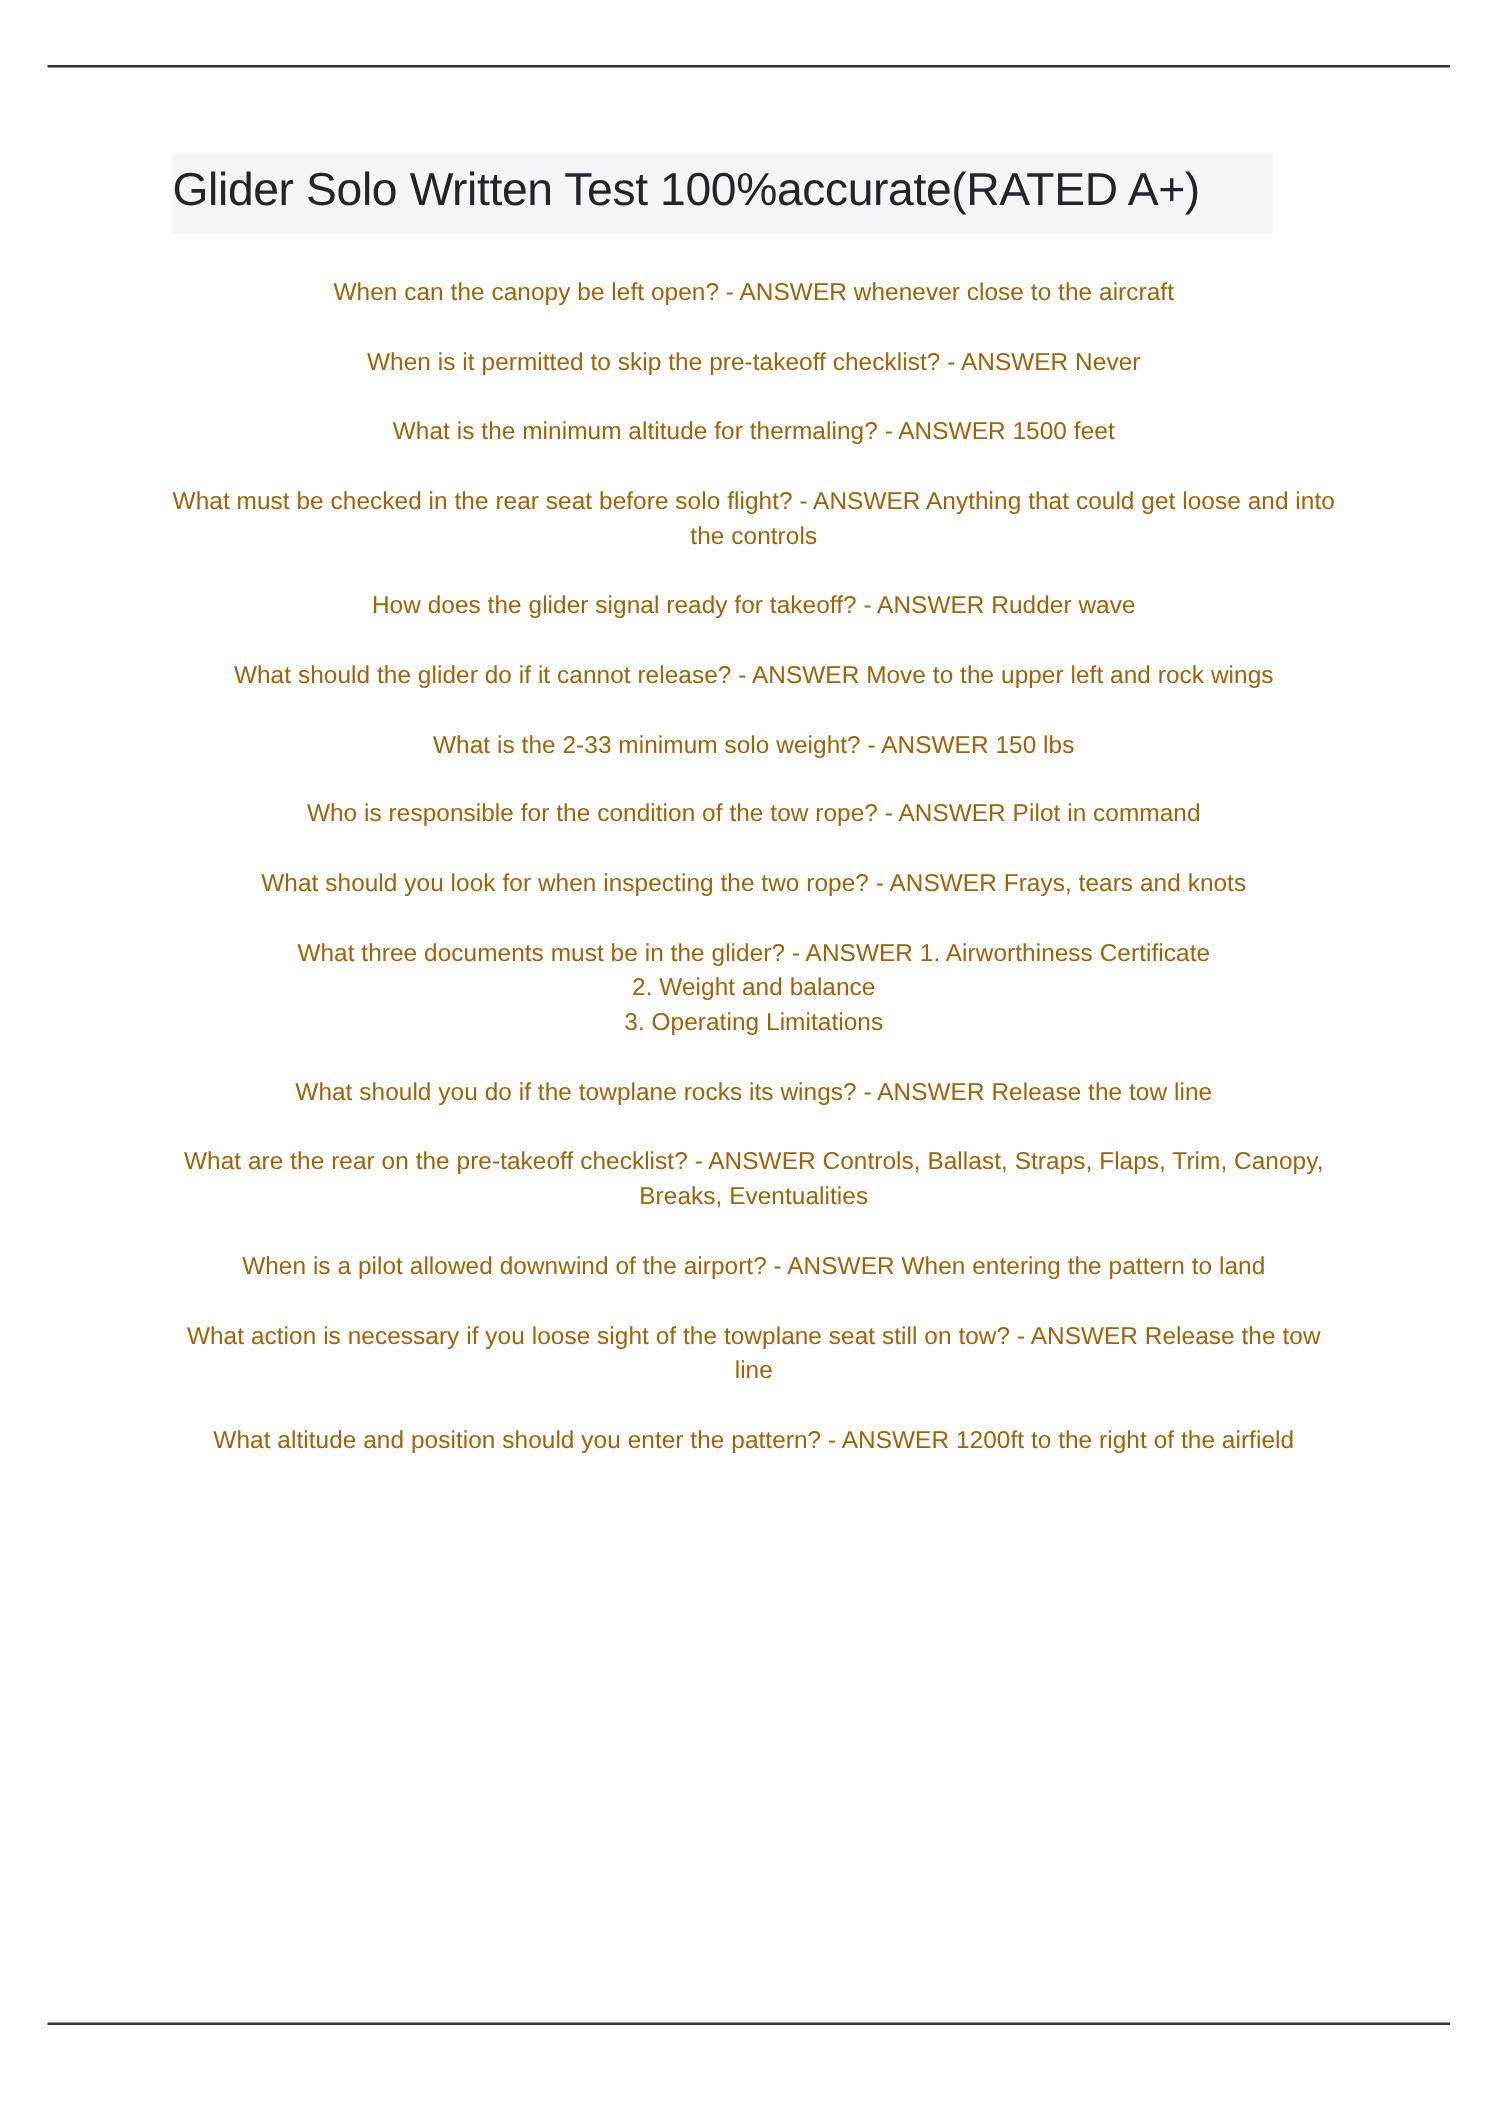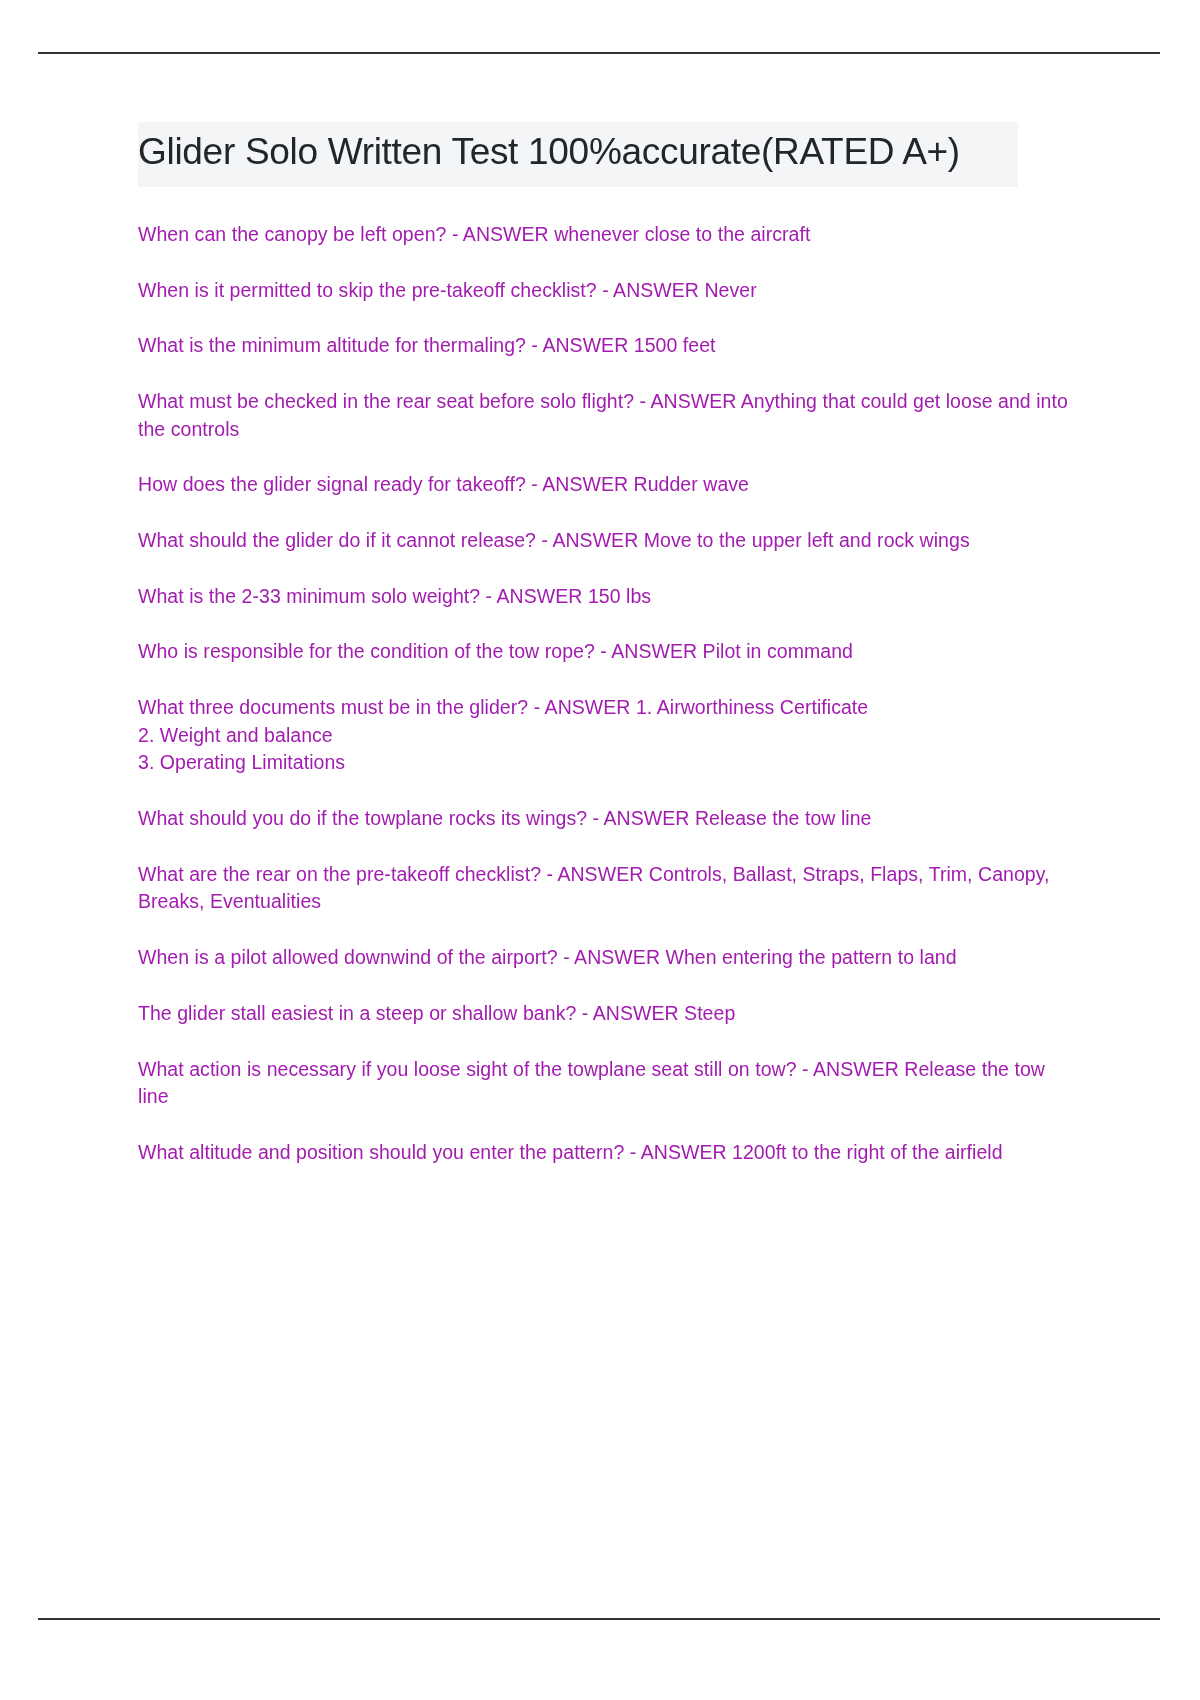--- a/index.html
+++ b/index.html
@@ -60,10 +60,11 @@
   .qa-item {
     font-size: 19.5px;
     line-height: 1.42;
-    color: #a21caf;
+    color: #a16207;
     margin: 0 0 28px 0;
     white-space: pre-line;
     letter-spacing: 0.05px;
+    text-align: center;
   }
   .qa-item:last-child { margin-bottom: 1px; }
 </style>

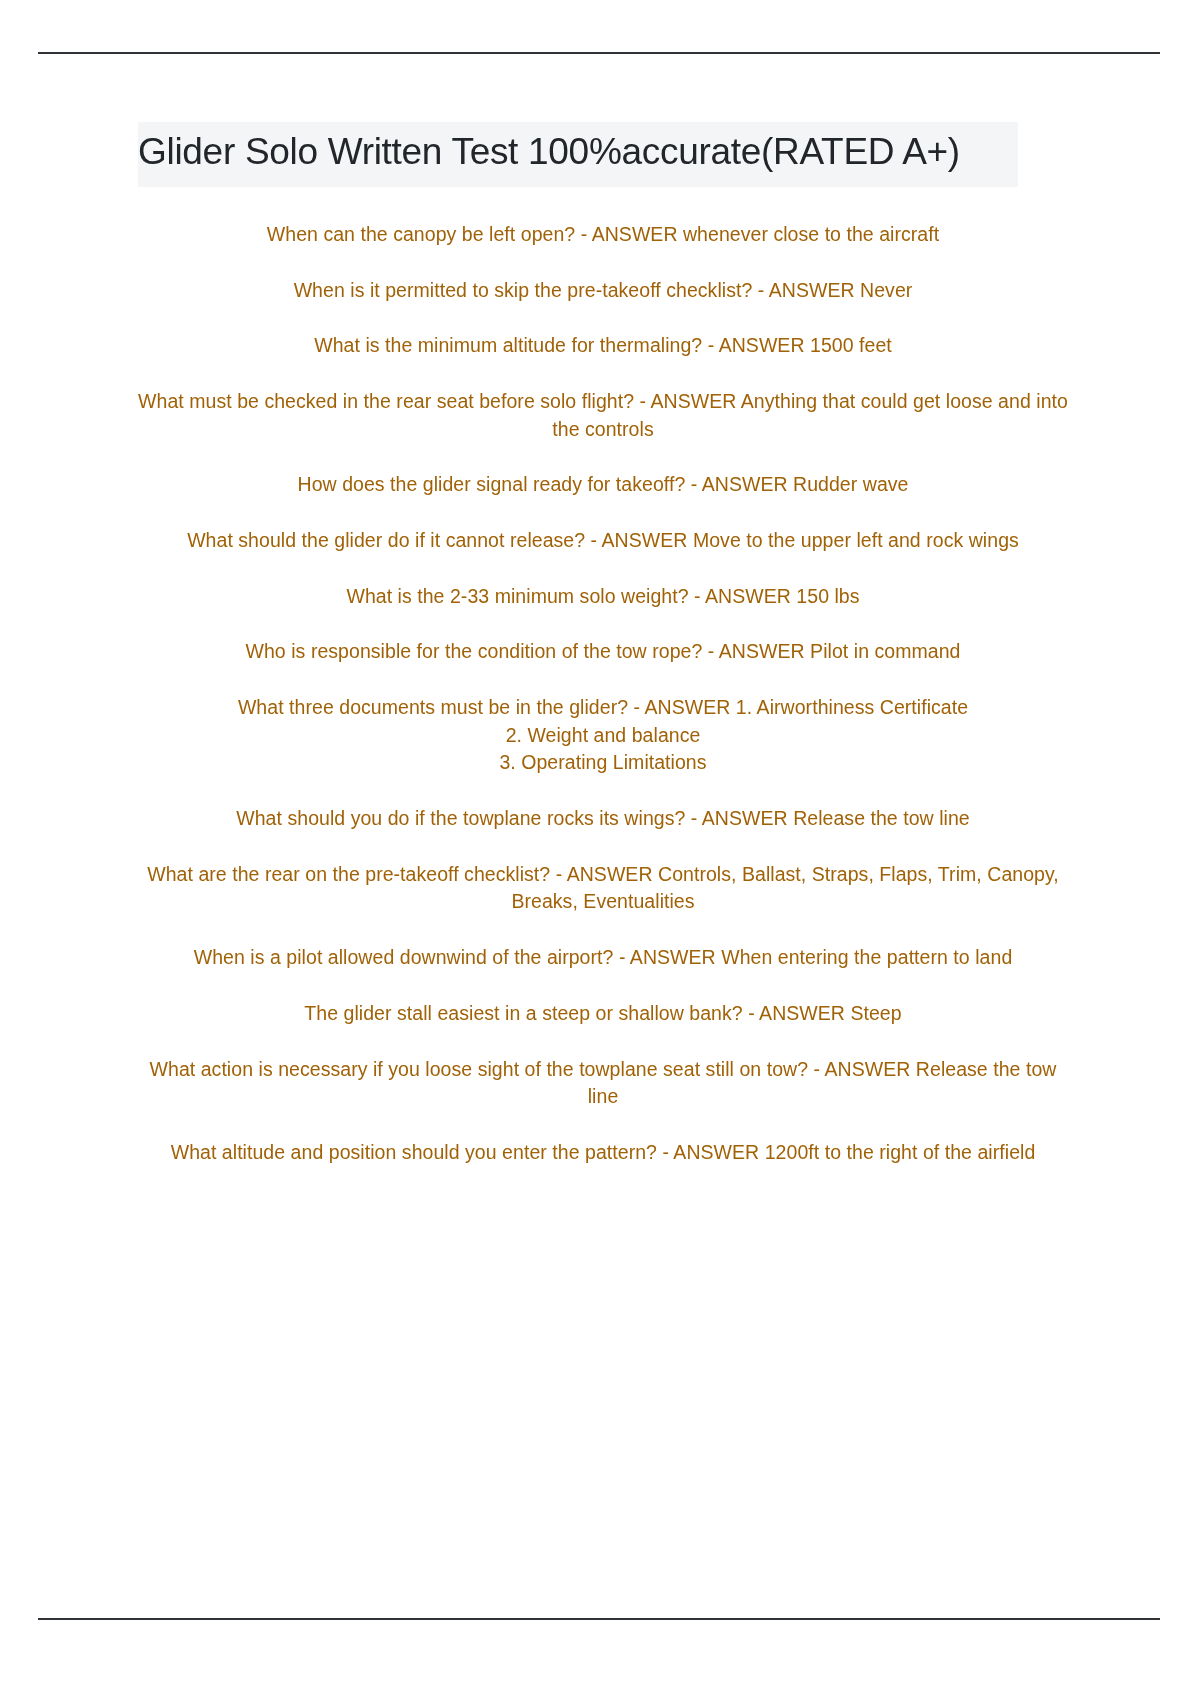--- a/index.html
+++ b/index.html
@@ -88,6 +88,7 @@
       <li class="qa-item">What should the glider do if it cannot release? - ANSWER Move to the upper left and rock wings</li>
       <li class="qa-item">What is the 2-33 minimum solo weight? - ANSWER 150 lbs</li>
       <li class="qa-item">Who is responsible for the condition of the tow rope? - ANSWER Pilot in command</li>
+      <li class="qa-item">What should you look for when inspecting the two rope? - ANSWER Frays, tears and knots</li>
       <li class="qa-item">What three documents must be in the glider? - ANSWER 1. Airworthiness Certificate
 2. Weight and balance
 3. Operating Limitations</li>

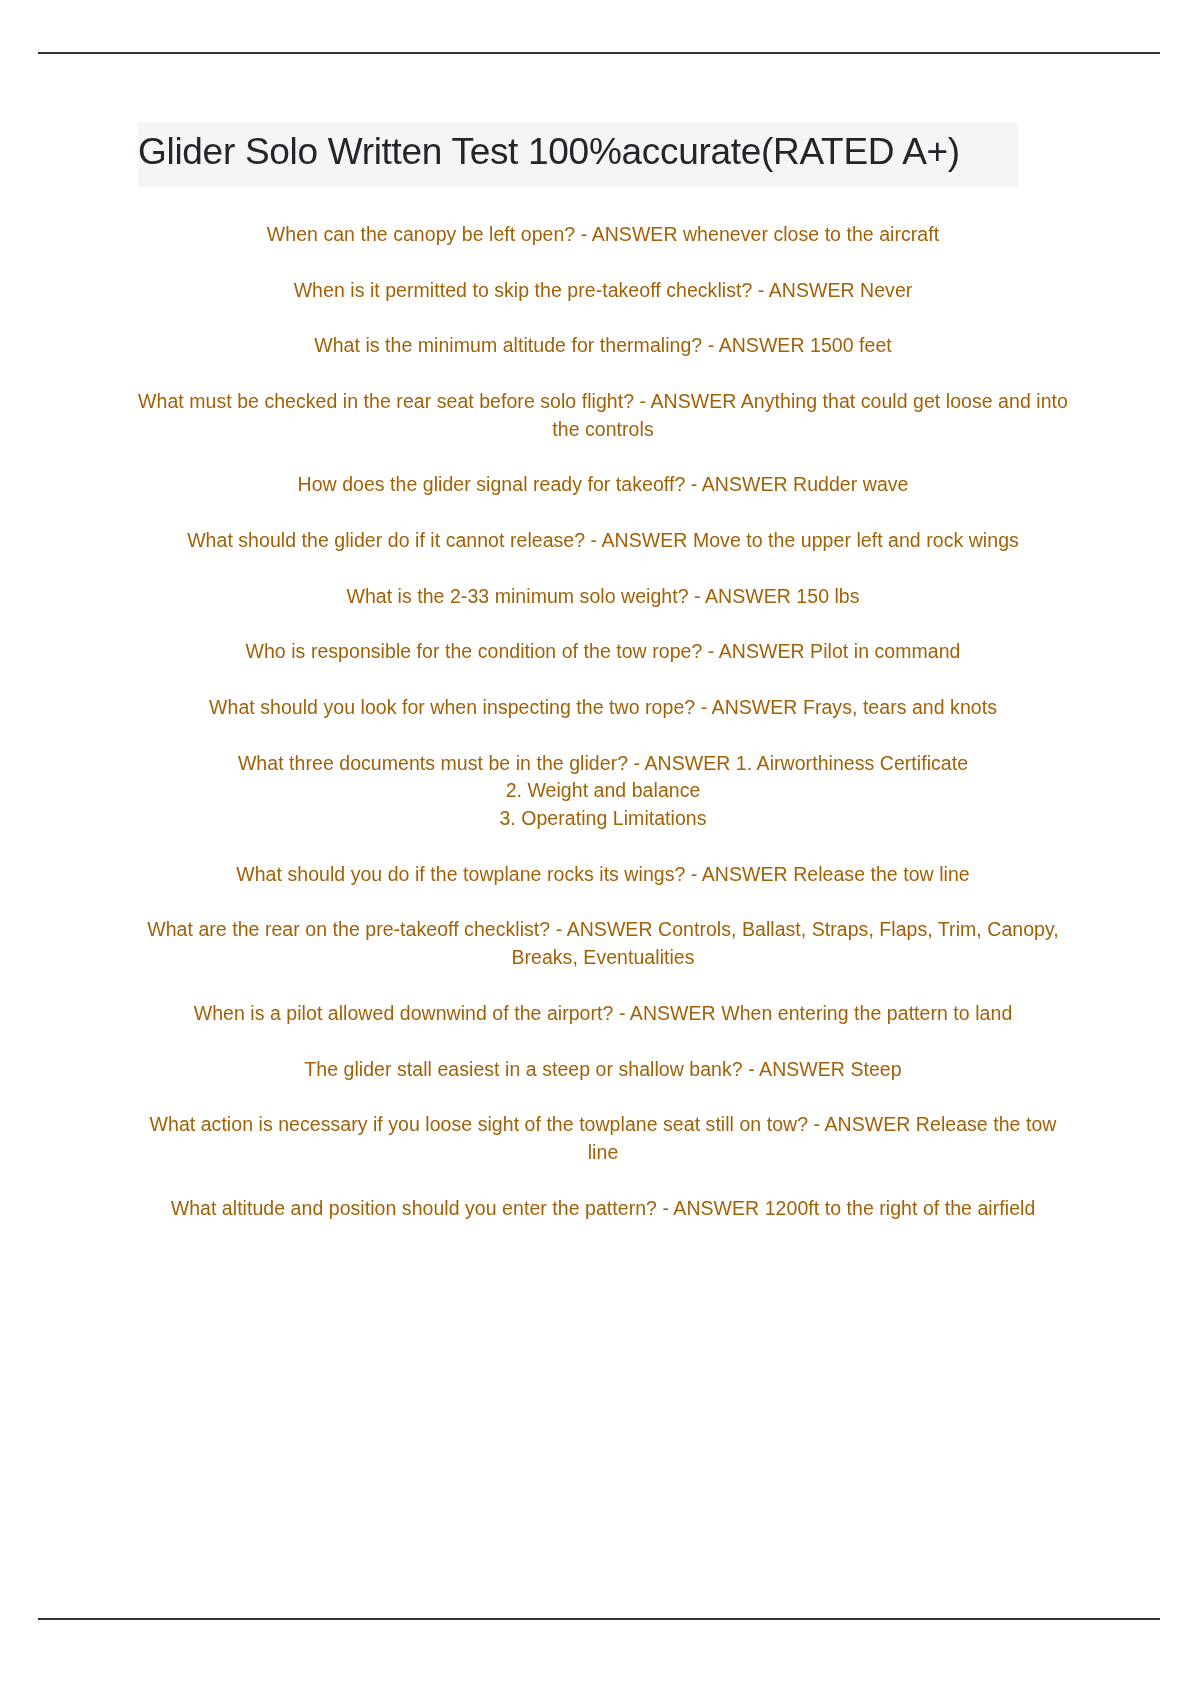--- a/index.html
+++ b/index.html
@@ -95,7 +95,6 @@
       <li class="qa-item">What should you do if the towplane rocks its wings? - ANSWER Release the tow line</li>
       <li class="qa-item">What are the rear on the pre-takeoff checklist? - ANSWER Controls, Ballast, Straps, Flaps, Trim, Canopy, Breaks, Eventualities</li>
       <li class="qa-item">When is a pilot allowed downwind of the airport? - ANSWER When entering the pattern to land</li>
-      <li class="qa-item">The glider stall easiest in a steep or shallow bank? - ANSWER Steep</li>
       <li class="qa-item">What action is necessary if you loose sight of the towplane seat still on tow? - ANSWER Release the tow line</li>
       <li class="qa-item">What altitude and position should you enter the pattern? - ANSWER 1200ft to the right of the airfield</li>
     </ul>

